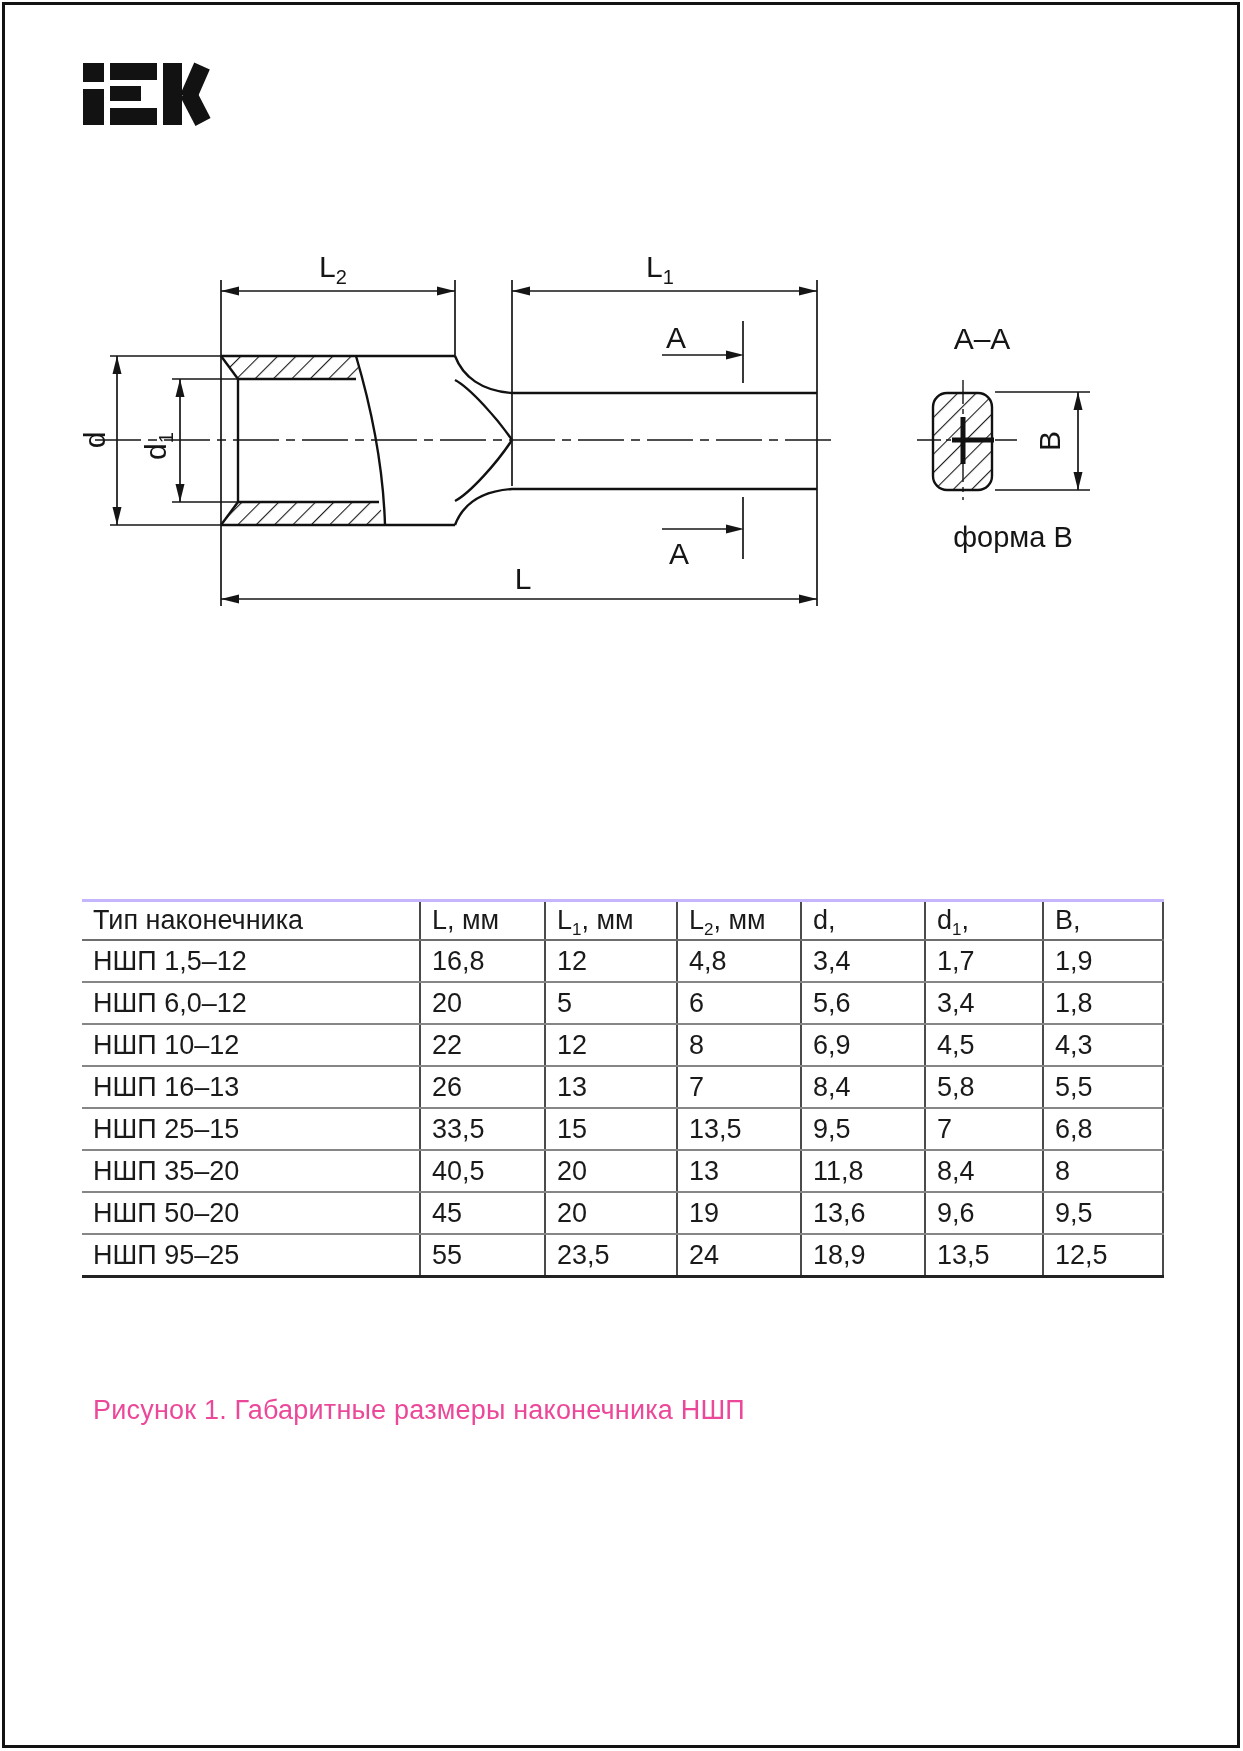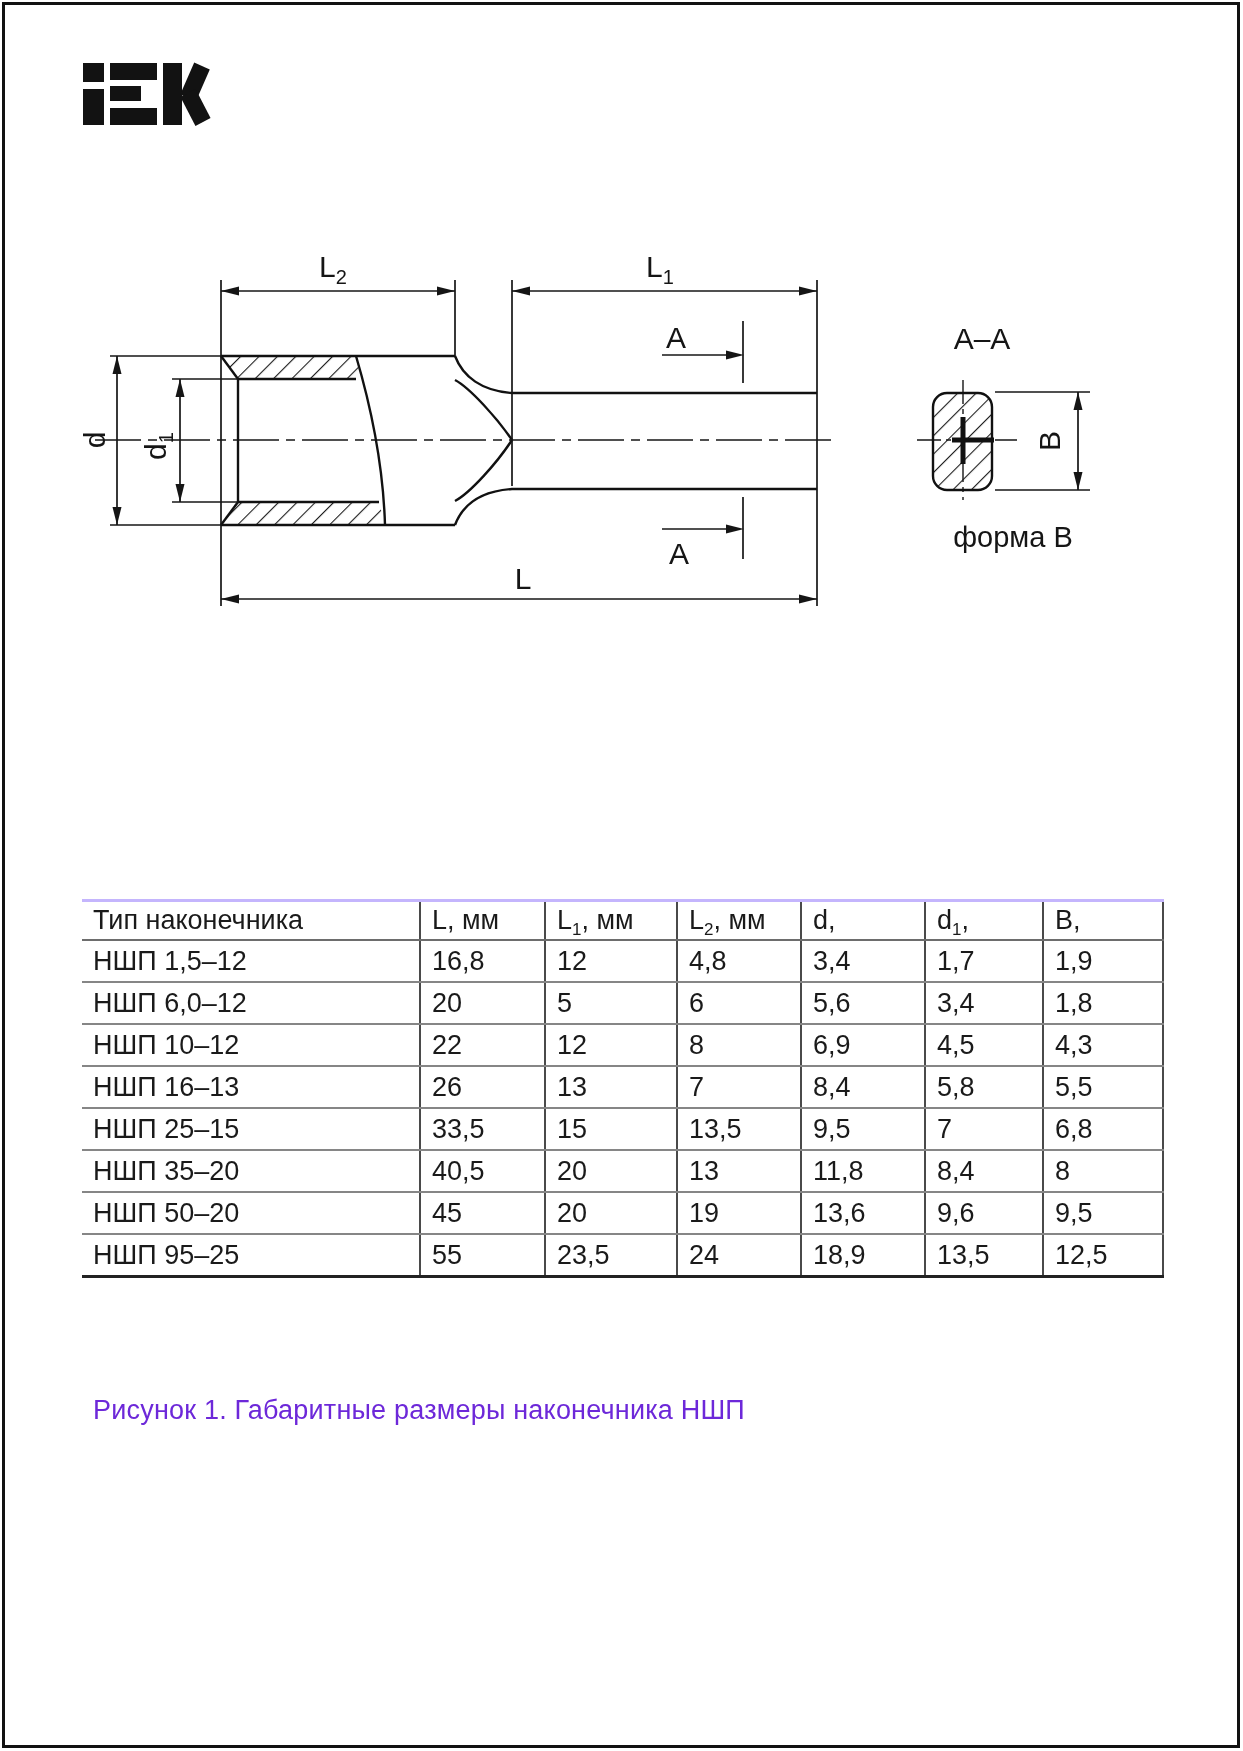--- a/index.html
+++ b/index.html
@@ -30,7 +30,7 @@
   table.dim-table tr:last-child td{border-bottom:none;}
   .subscript{font-size:17px;position:relative;top:6px;}
   .caption{
-    position:absolute;left:93px;top:1395px;font-size:27px;color:#6d28d9;
+    position:absolute;left:93px;top:1395px;font-size:27px;color:#ec4899;
     letter-spacing:0.2px;
   }
 </style>

